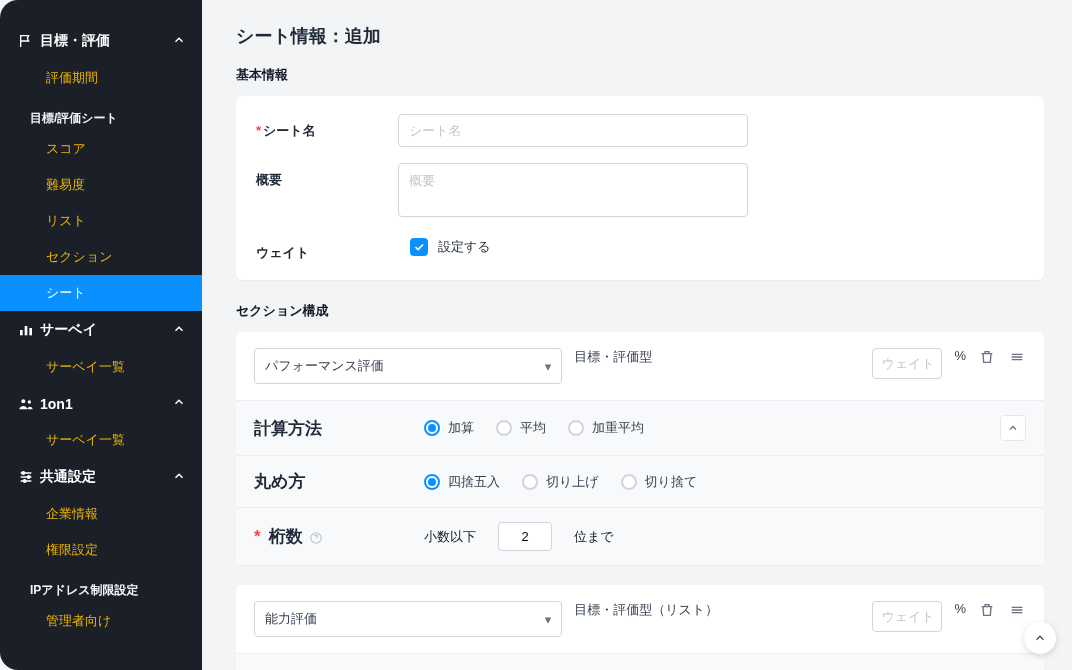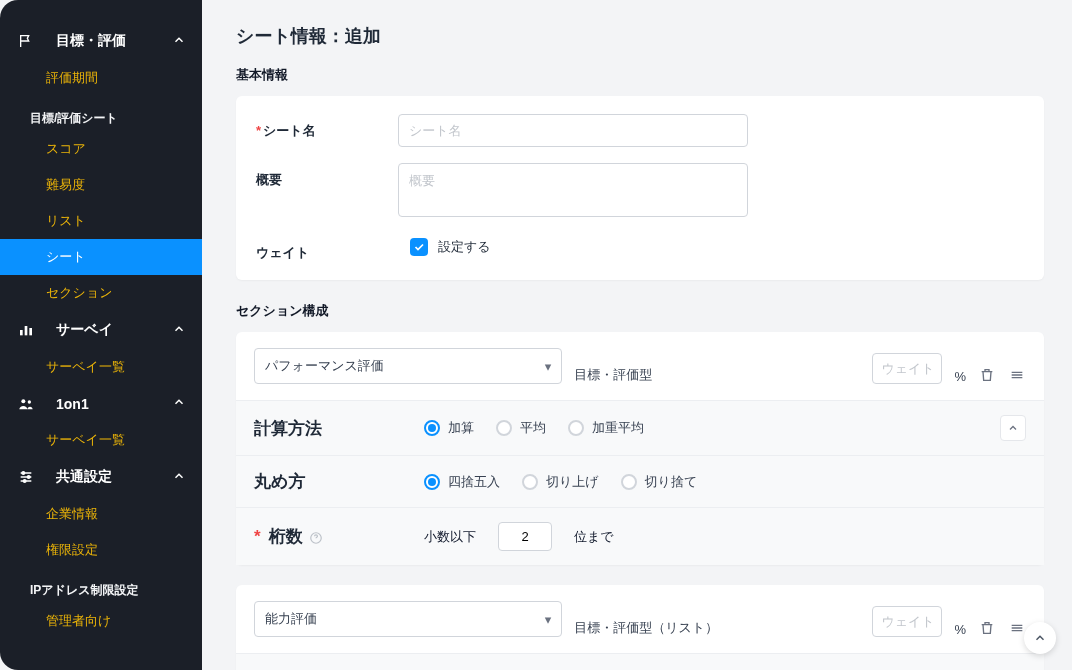--- a/index.html
+++ b/index.html
@@ -30,7 +30,7 @@
   font-weight: 700; font-size: 14px; cursor: pointer;
   color: #fff;
 }
-.nav-section-header .left { display: flex; align-items: center; gap: 22px; }
+.nav-section-header .left { display: flex; align-items: center; gap: 6px; }
 .nav-icon { width: 16px; height: 16px; display: inline-flex; align-items: center; justify-content: center; }
 .nav-icon svg { width: 16px; height: 16px; }
 .chev svg { width: 14px; height: 14px; }

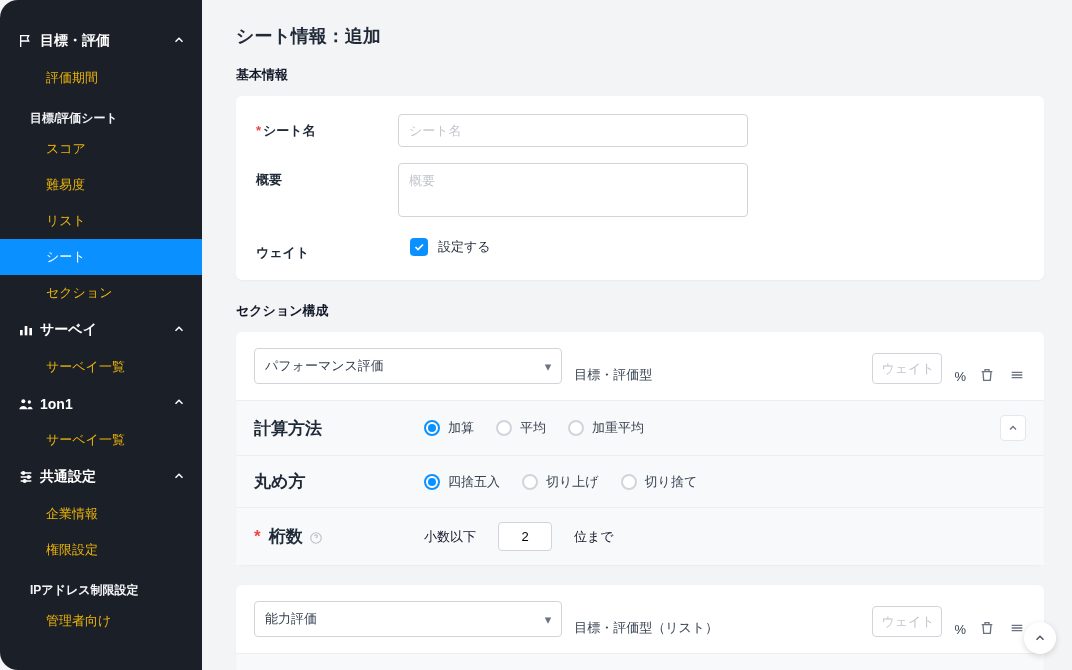--- a/index.html
+++ b/index.html
@@ -167,8 +167,8 @@
     <div class="nav-item">スコア</div>
     <div class="nav-item">難易度</div>
     <div class="nav-item">リスト</div>
+    <div class="nav-item">セクション</div>
     <div class="nav-item active">シート</div>
-    <div class="nav-item">セクション</div>
 
     <div class="nav-section-header">
       <span class="left">

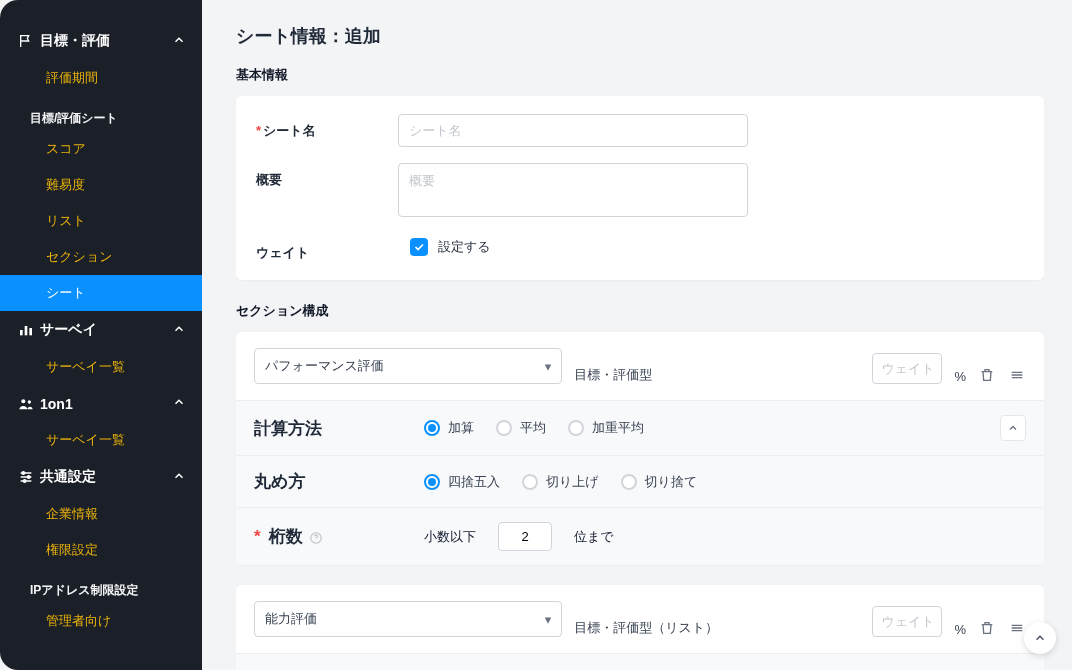--- a/index.html
+++ b/index.html
@@ -82,7 +82,7 @@
   box-shadow: 0 1px 2px rgba(0,0,0,0.04);
 }
 .section-head {
-  display: flex; align-items: flex-end; gap: 12px;
+  display: flex; align-items: flex-start; gap: 12px;
   padding: 16px 18px;
 }
 .select {

